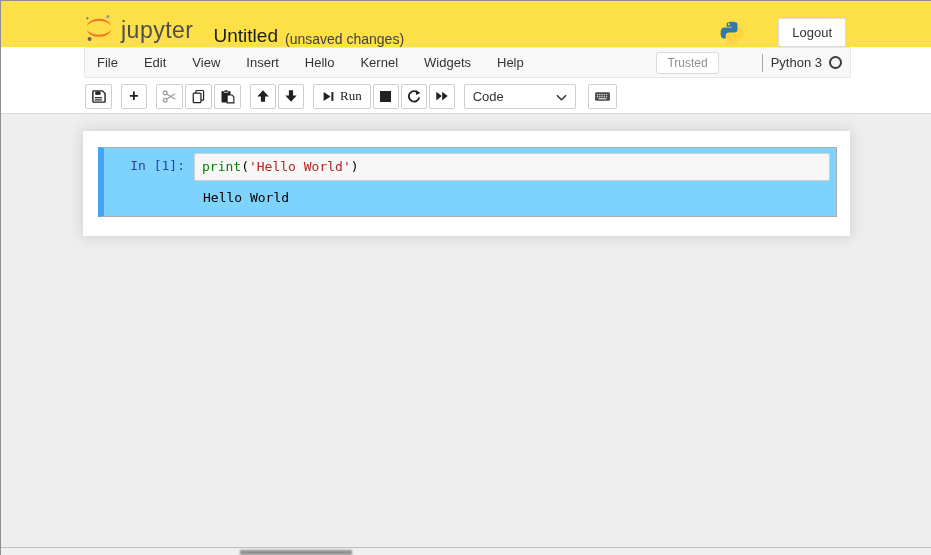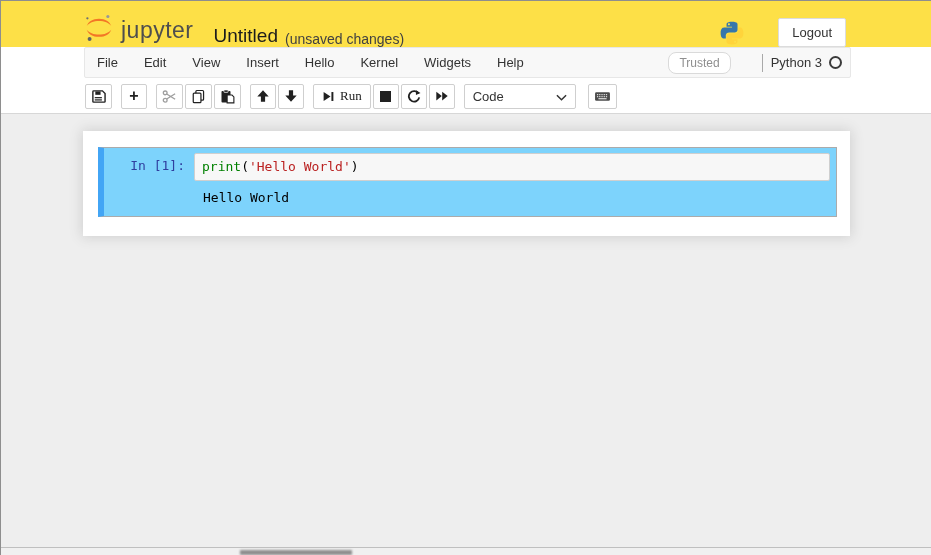--- a/index.html
+++ b/index.html
@@ -46,8 +46,8 @@
   .menu-item:first-child { padding-left:12px; }
   .menubar-right { margin-left:auto; display:flex; align-items:center; padding-right:6px; }
   .trusted {
-    background:#fff; border:1px solid #dadada; border-radius:8px;
-    color:#8f8f8f; font-size:12px; padding:3px 10px; margin-right:31px; cursor:default;
+    background:#fff; border:1px solid #dadada; border-radius:3px;
+    color:#8f8f8f; font-size:12px; padding:3px 10px; margin-right:43px; cursor:default;
   }
   .kernel-divider { width:1px; height:18px; background:#a9a9a9; margin-right:8px; }
   .kernel-name { font-size:13px; color:#333; margin-right:7px; }

